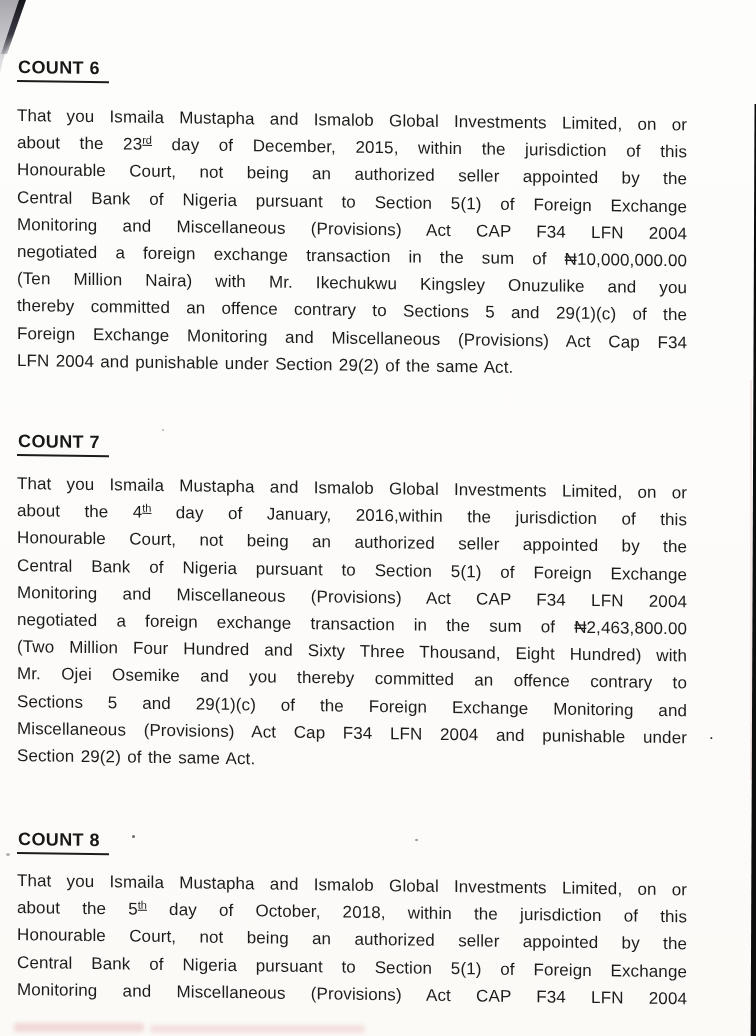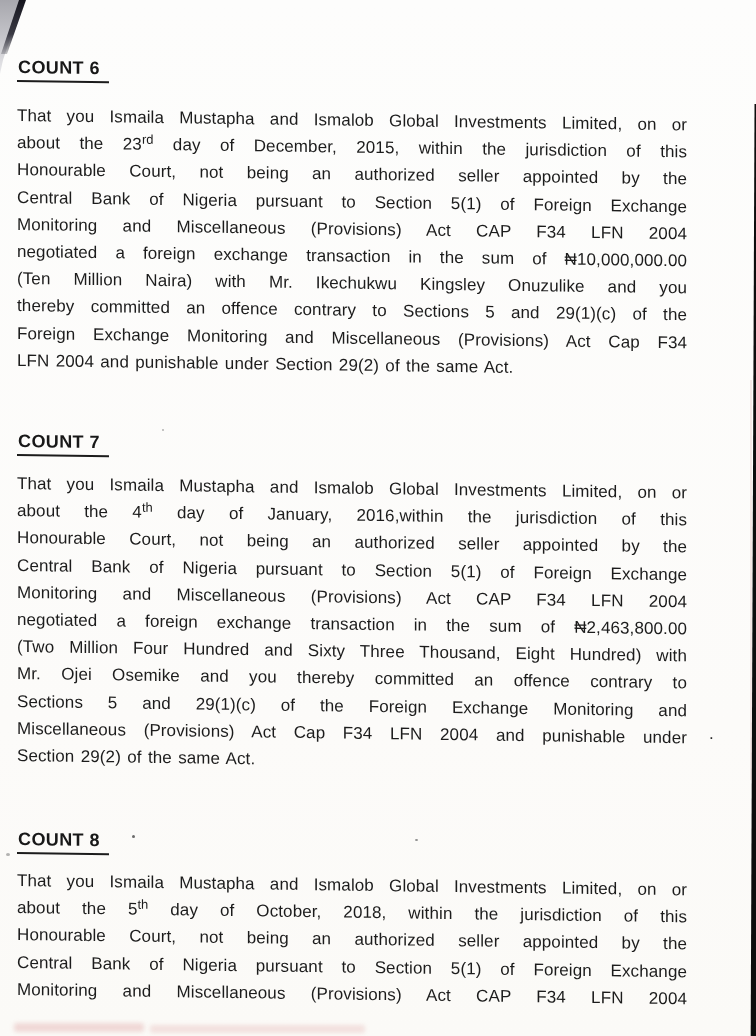--- a/index.html
+++ b/index.html
@@ -57,10 +57,11 @@
     text-align-last: justify;
   }
   .paragraph .line sup {
-    font-size: 13px;
+    font-size: 11px;
     line-height: 0;
     vertical-align: 6px;
     letter-spacing: 0;
+    text-decoration: underline;
   }
 
   #heading-1 { top: 56px; }   #para-1 { top: 102px; }

